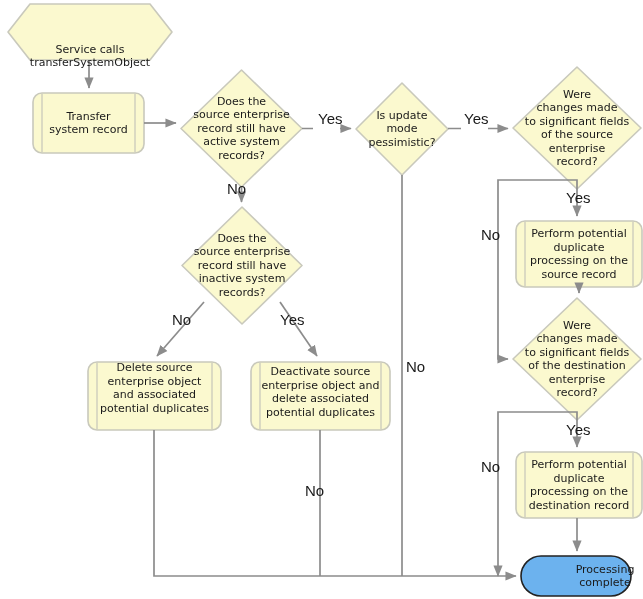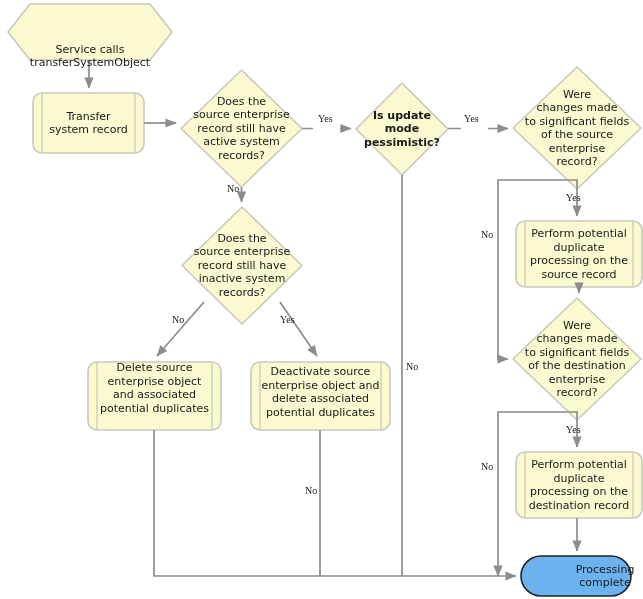--- a/index.html
+++ b/index.html
@@ -41,10 +41,10 @@
   .edge-label {
     position: absolute;
     color: #1a1a1a;
-    font-size: 10px;
+    font-size: 15px;
     line-height: 12px;
     white-space: nowrap;
-    font-family: Liberation Serif, serif;
+    font-family: Liberation Sans, sans-serif;
   }
   .hit {
     position: absolute;

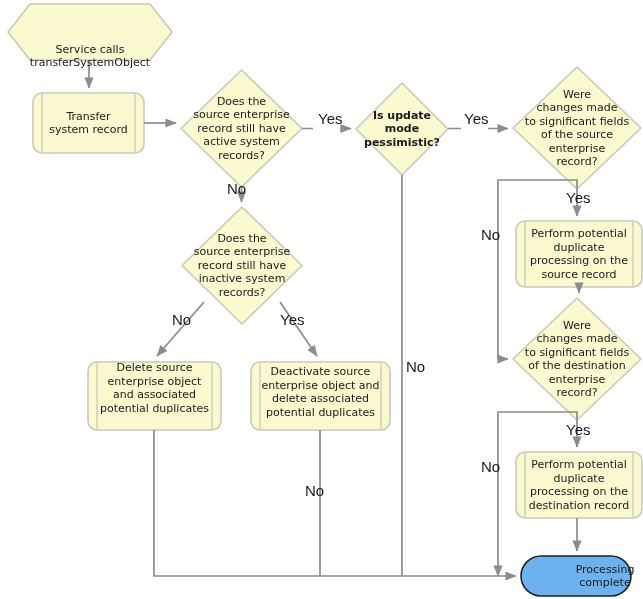--- a/index.html
+++ b/index.html
@@ -171,7 +171,7 @@
 delete associated
 potential duplicates</div>
 
-  <div class="node-label" style="left:352px; top:83px; width:100px; height:92px;font-weight:bold;">Is update
+  <div class="node-label" style="left:352px; top:83px; width:100px; height:92px;">Is update
 mode
 pessimistic?</div>
 

